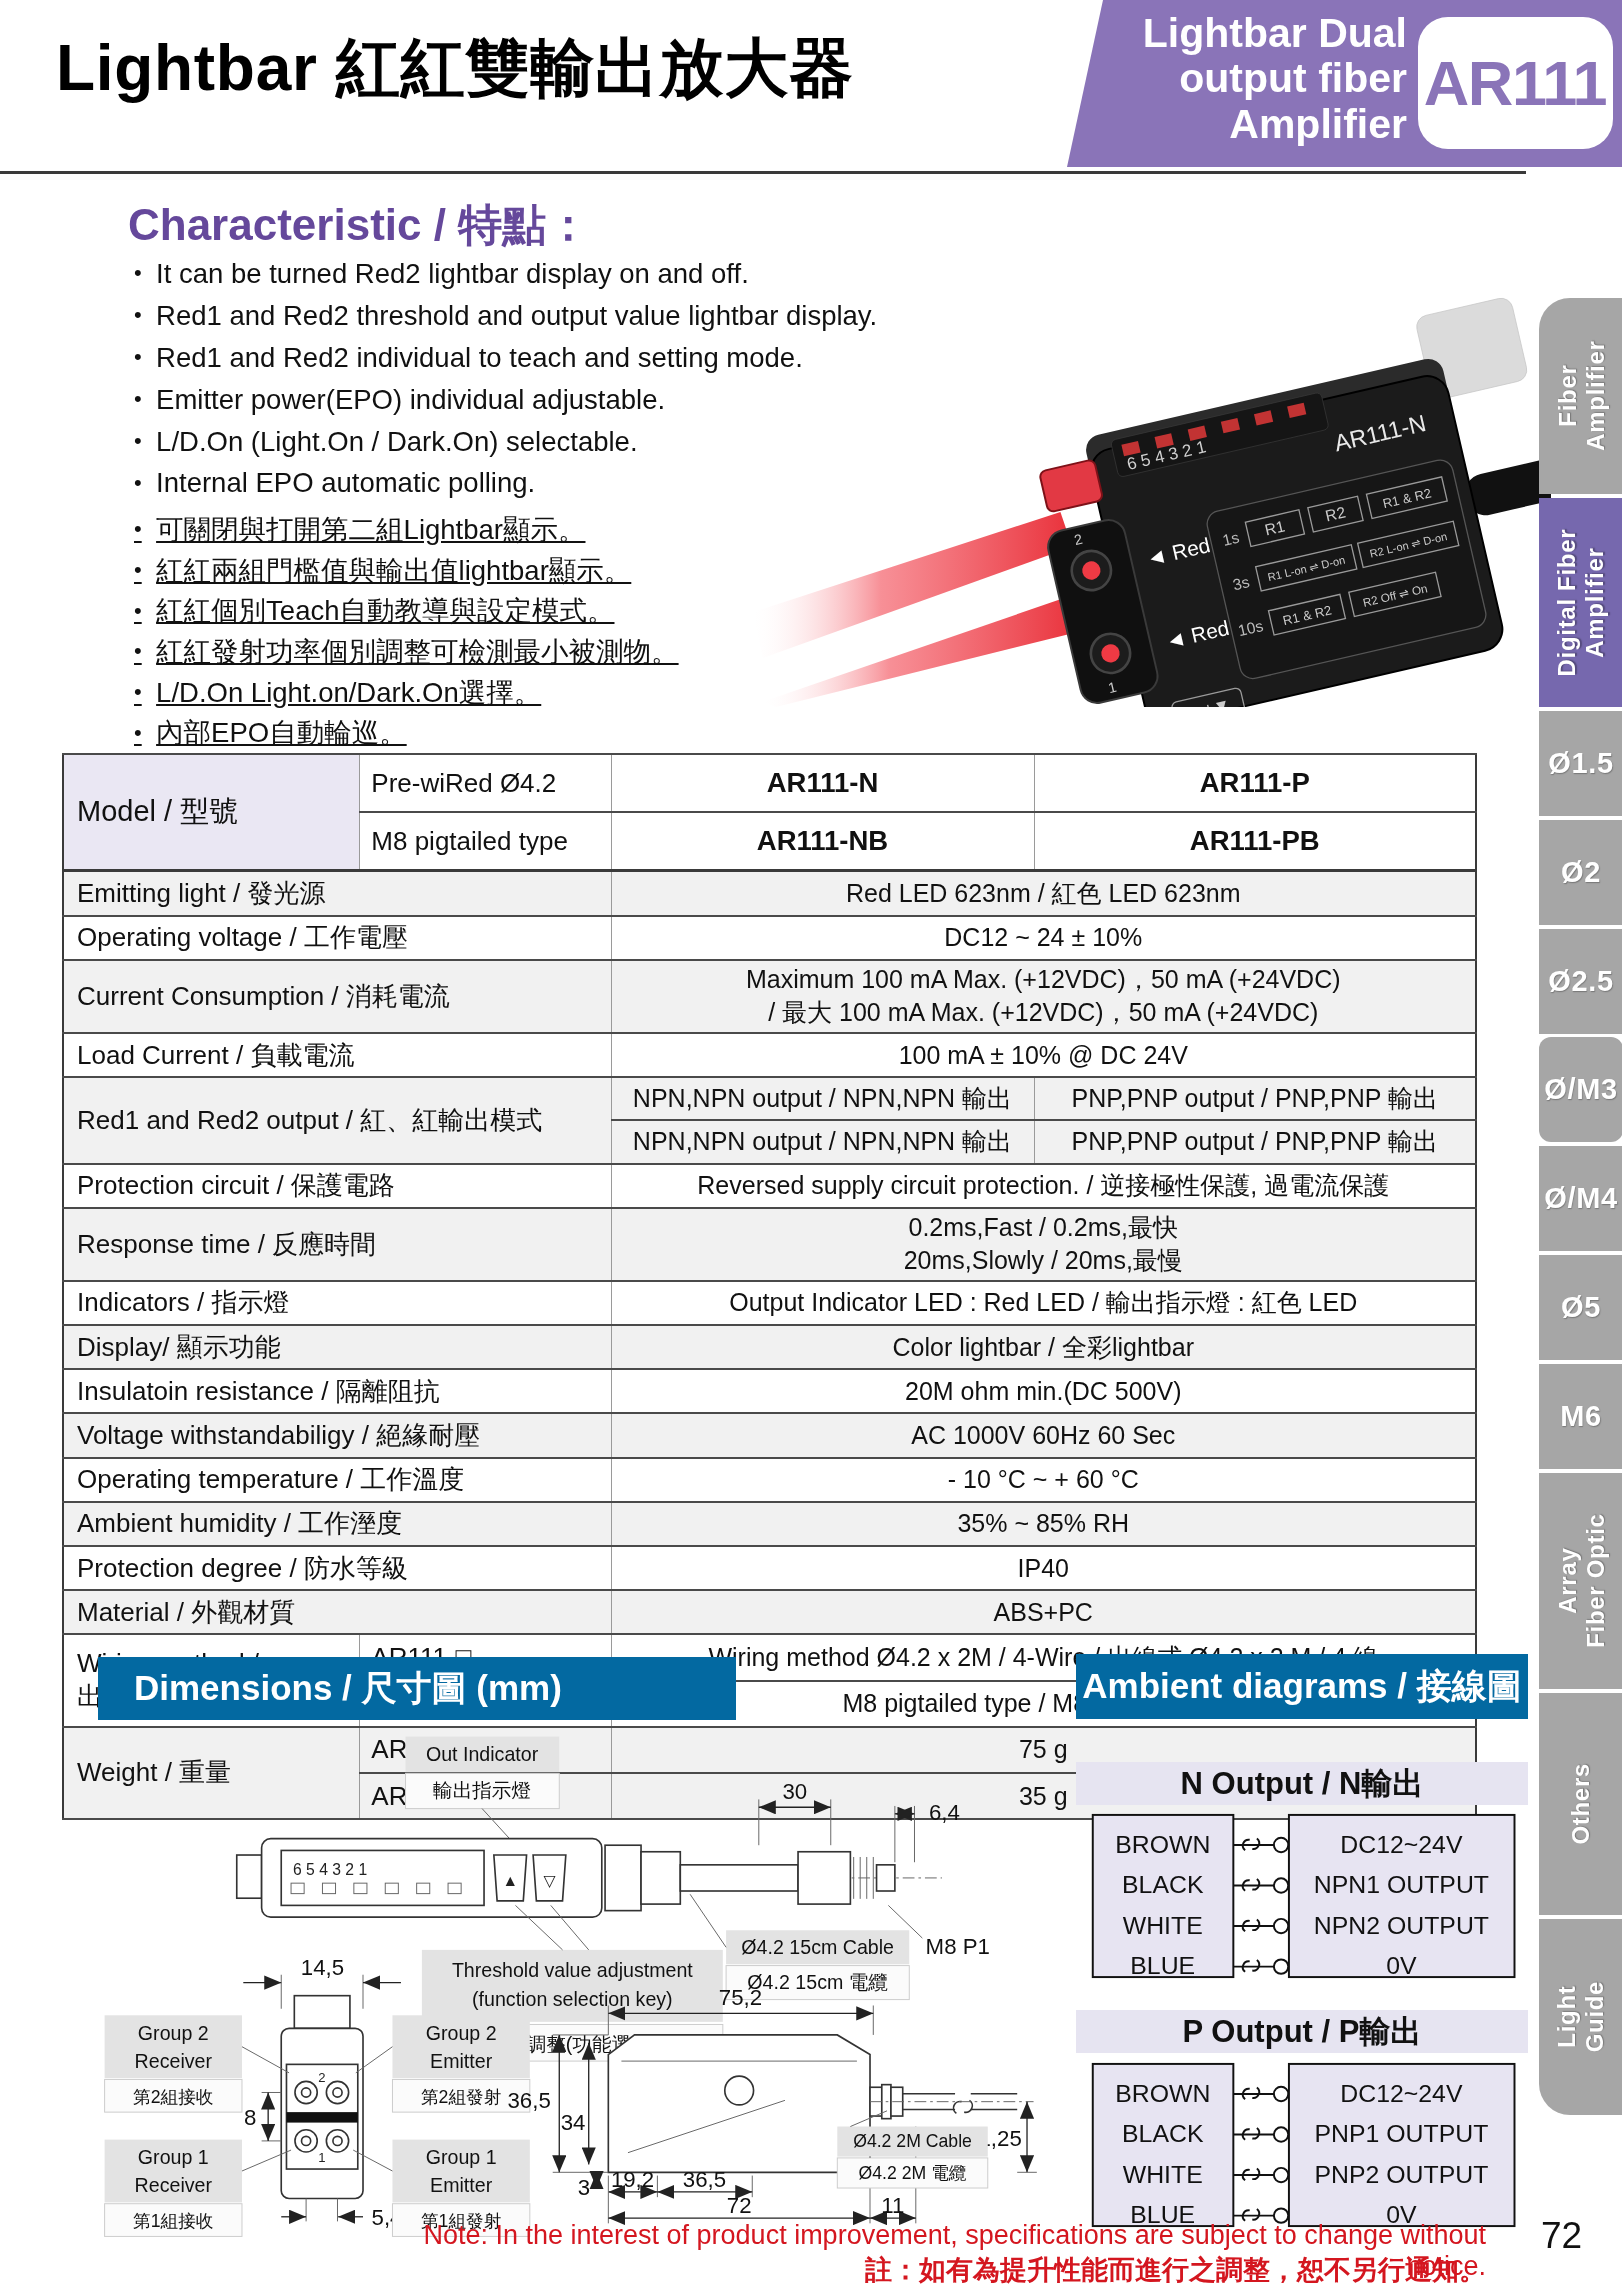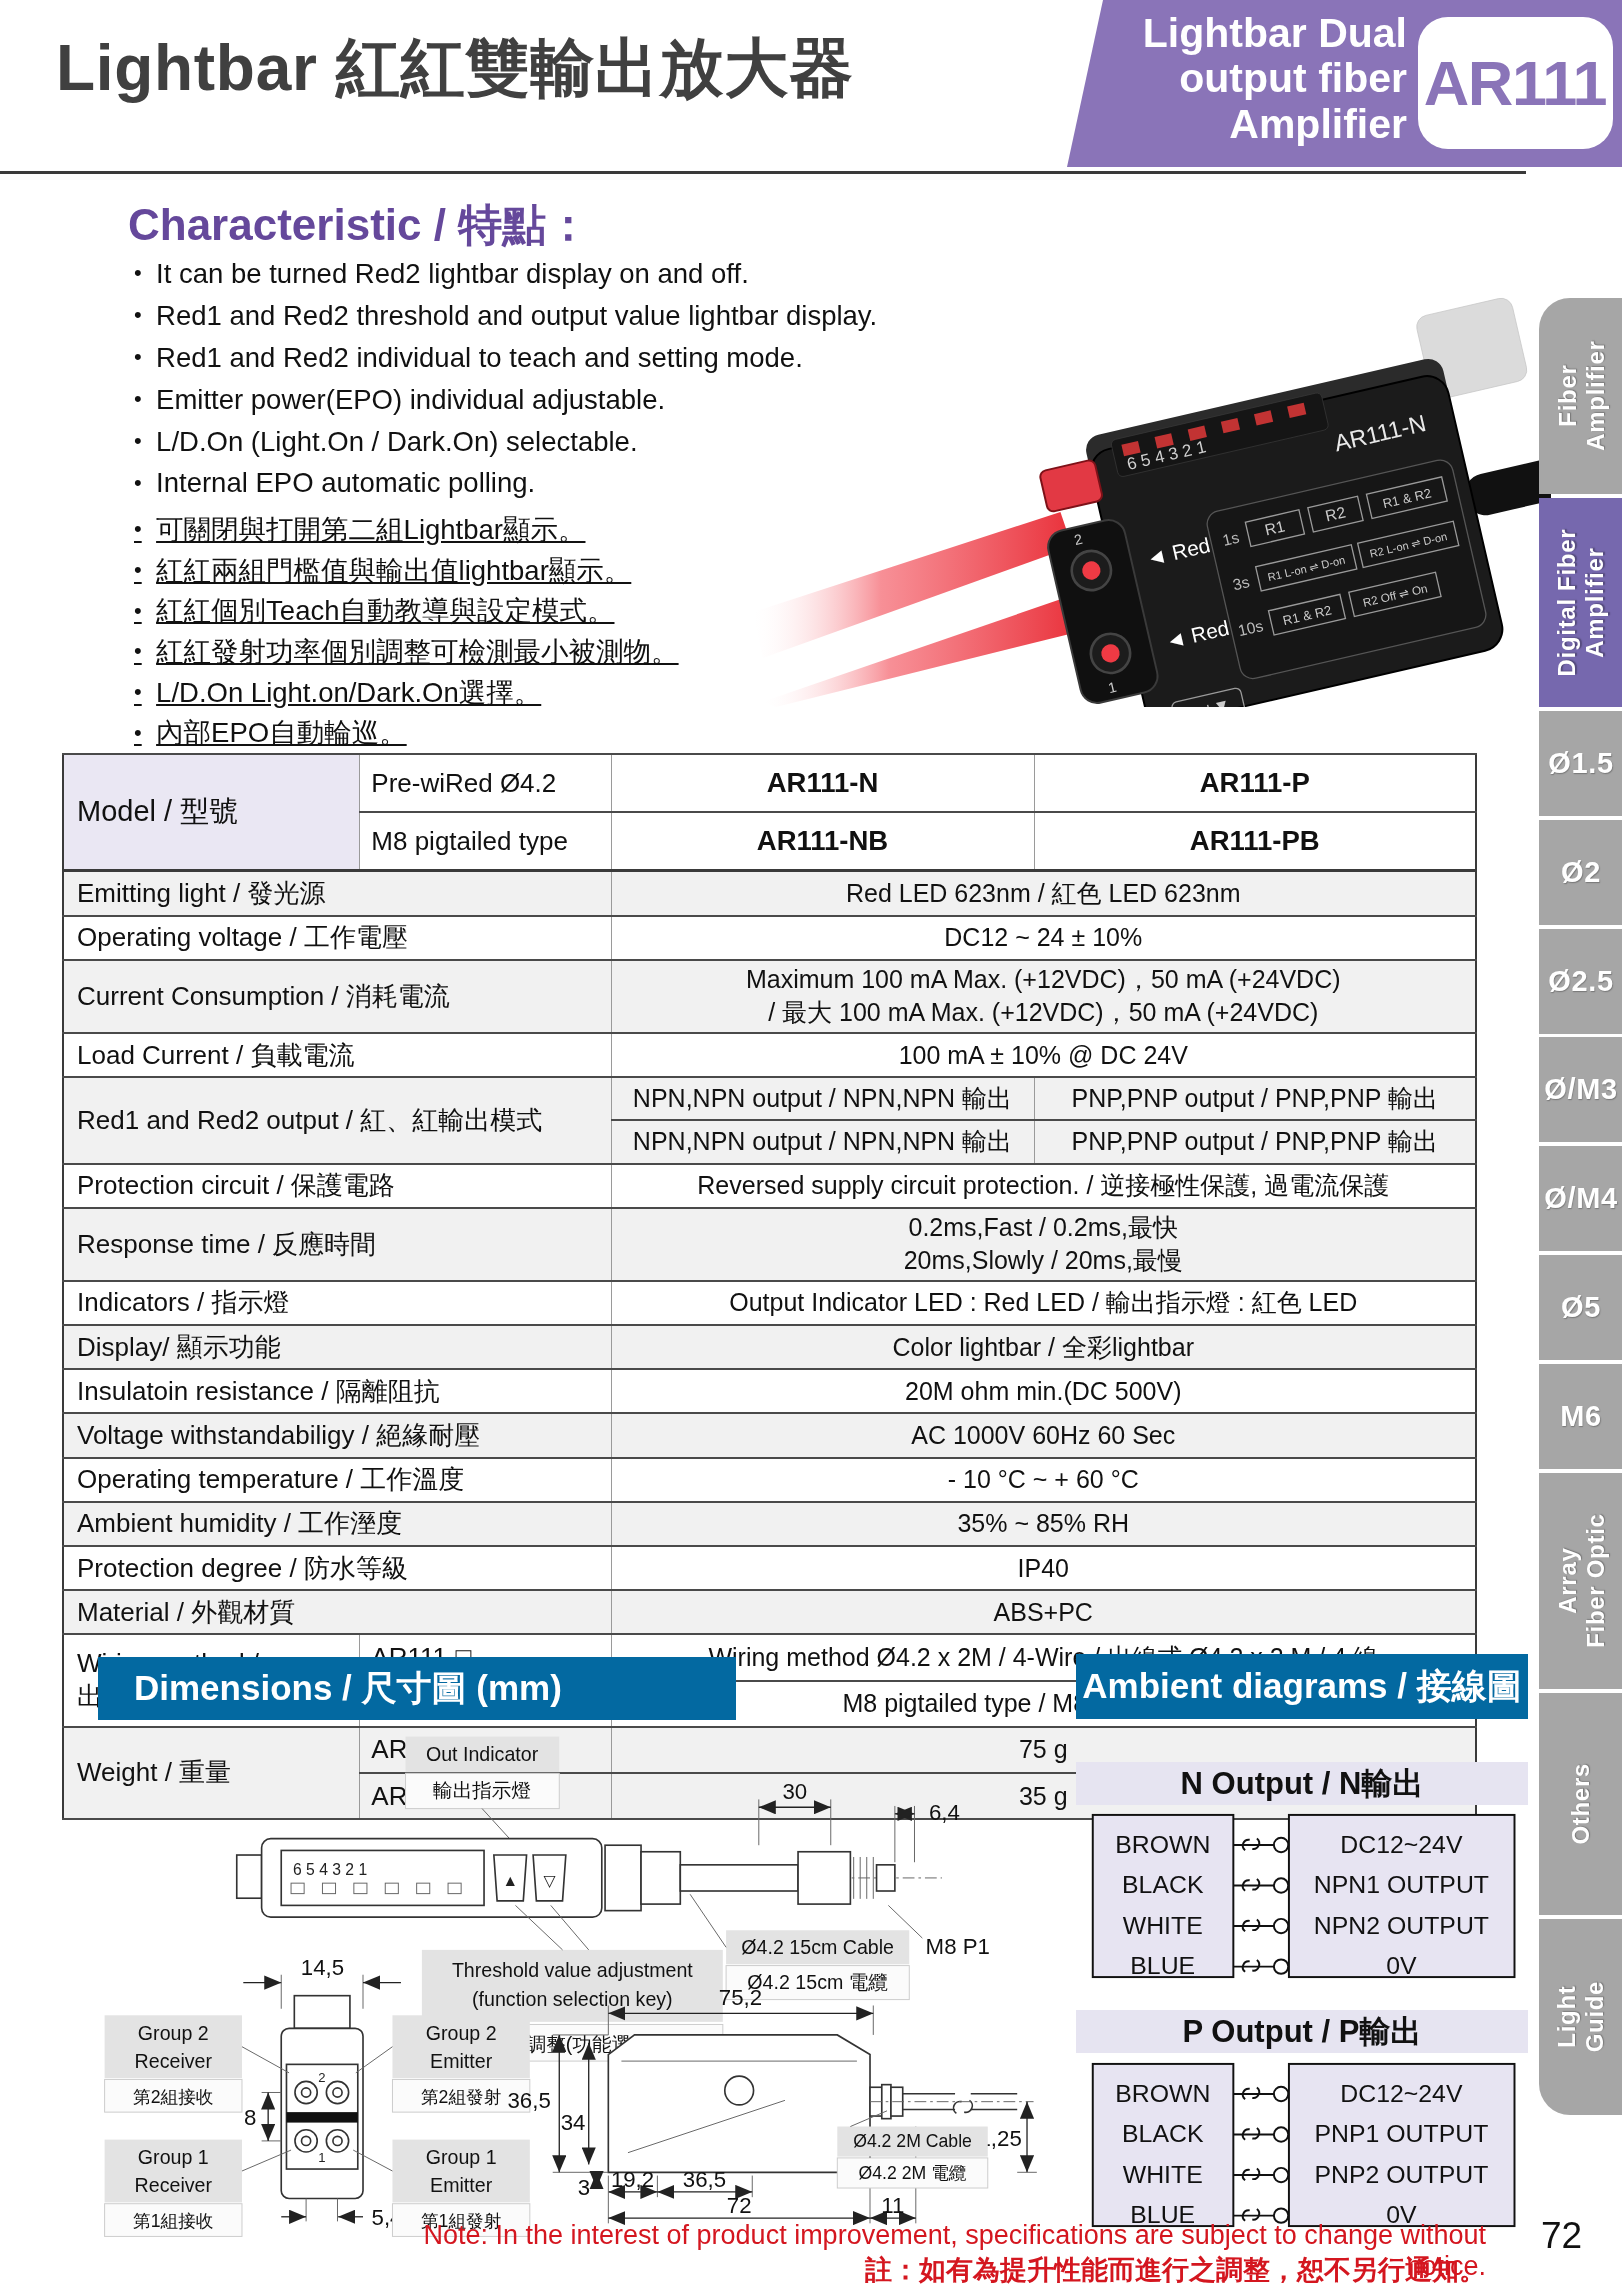--- a/index.html
+++ b/index.html
@@ -6,7 +6,7 @@
   #page{position:relative;width:1623px;height:2295px;background:#ffffff;overflow:hidden;
         font-family:"Liberation Sans",sans-serif;color:#111;}
   
-  .main-title{position:absolute;left:56px;top:25px;font-size:64px;font-weight:bold;color:#404040;letter-spacing:0.7px;white-space:nowrap;}
+  .main-title{position:absolute;left:56px;top:25px;font-size:64px;font-weight:bold;color:#000000;letter-spacing:0.7px;white-space:nowrap;}
   .head-rule{position:absolute;left:0;top:171px;width:1526px;height:2.6px;background:#3a3a3a;}
   .banner{position:absolute;left:1067px;top:0;width:556px;height:167px;background:#8a74b8;
           clip-path:polygon(36px 0,100% 0,100% 100%,0 100%);}

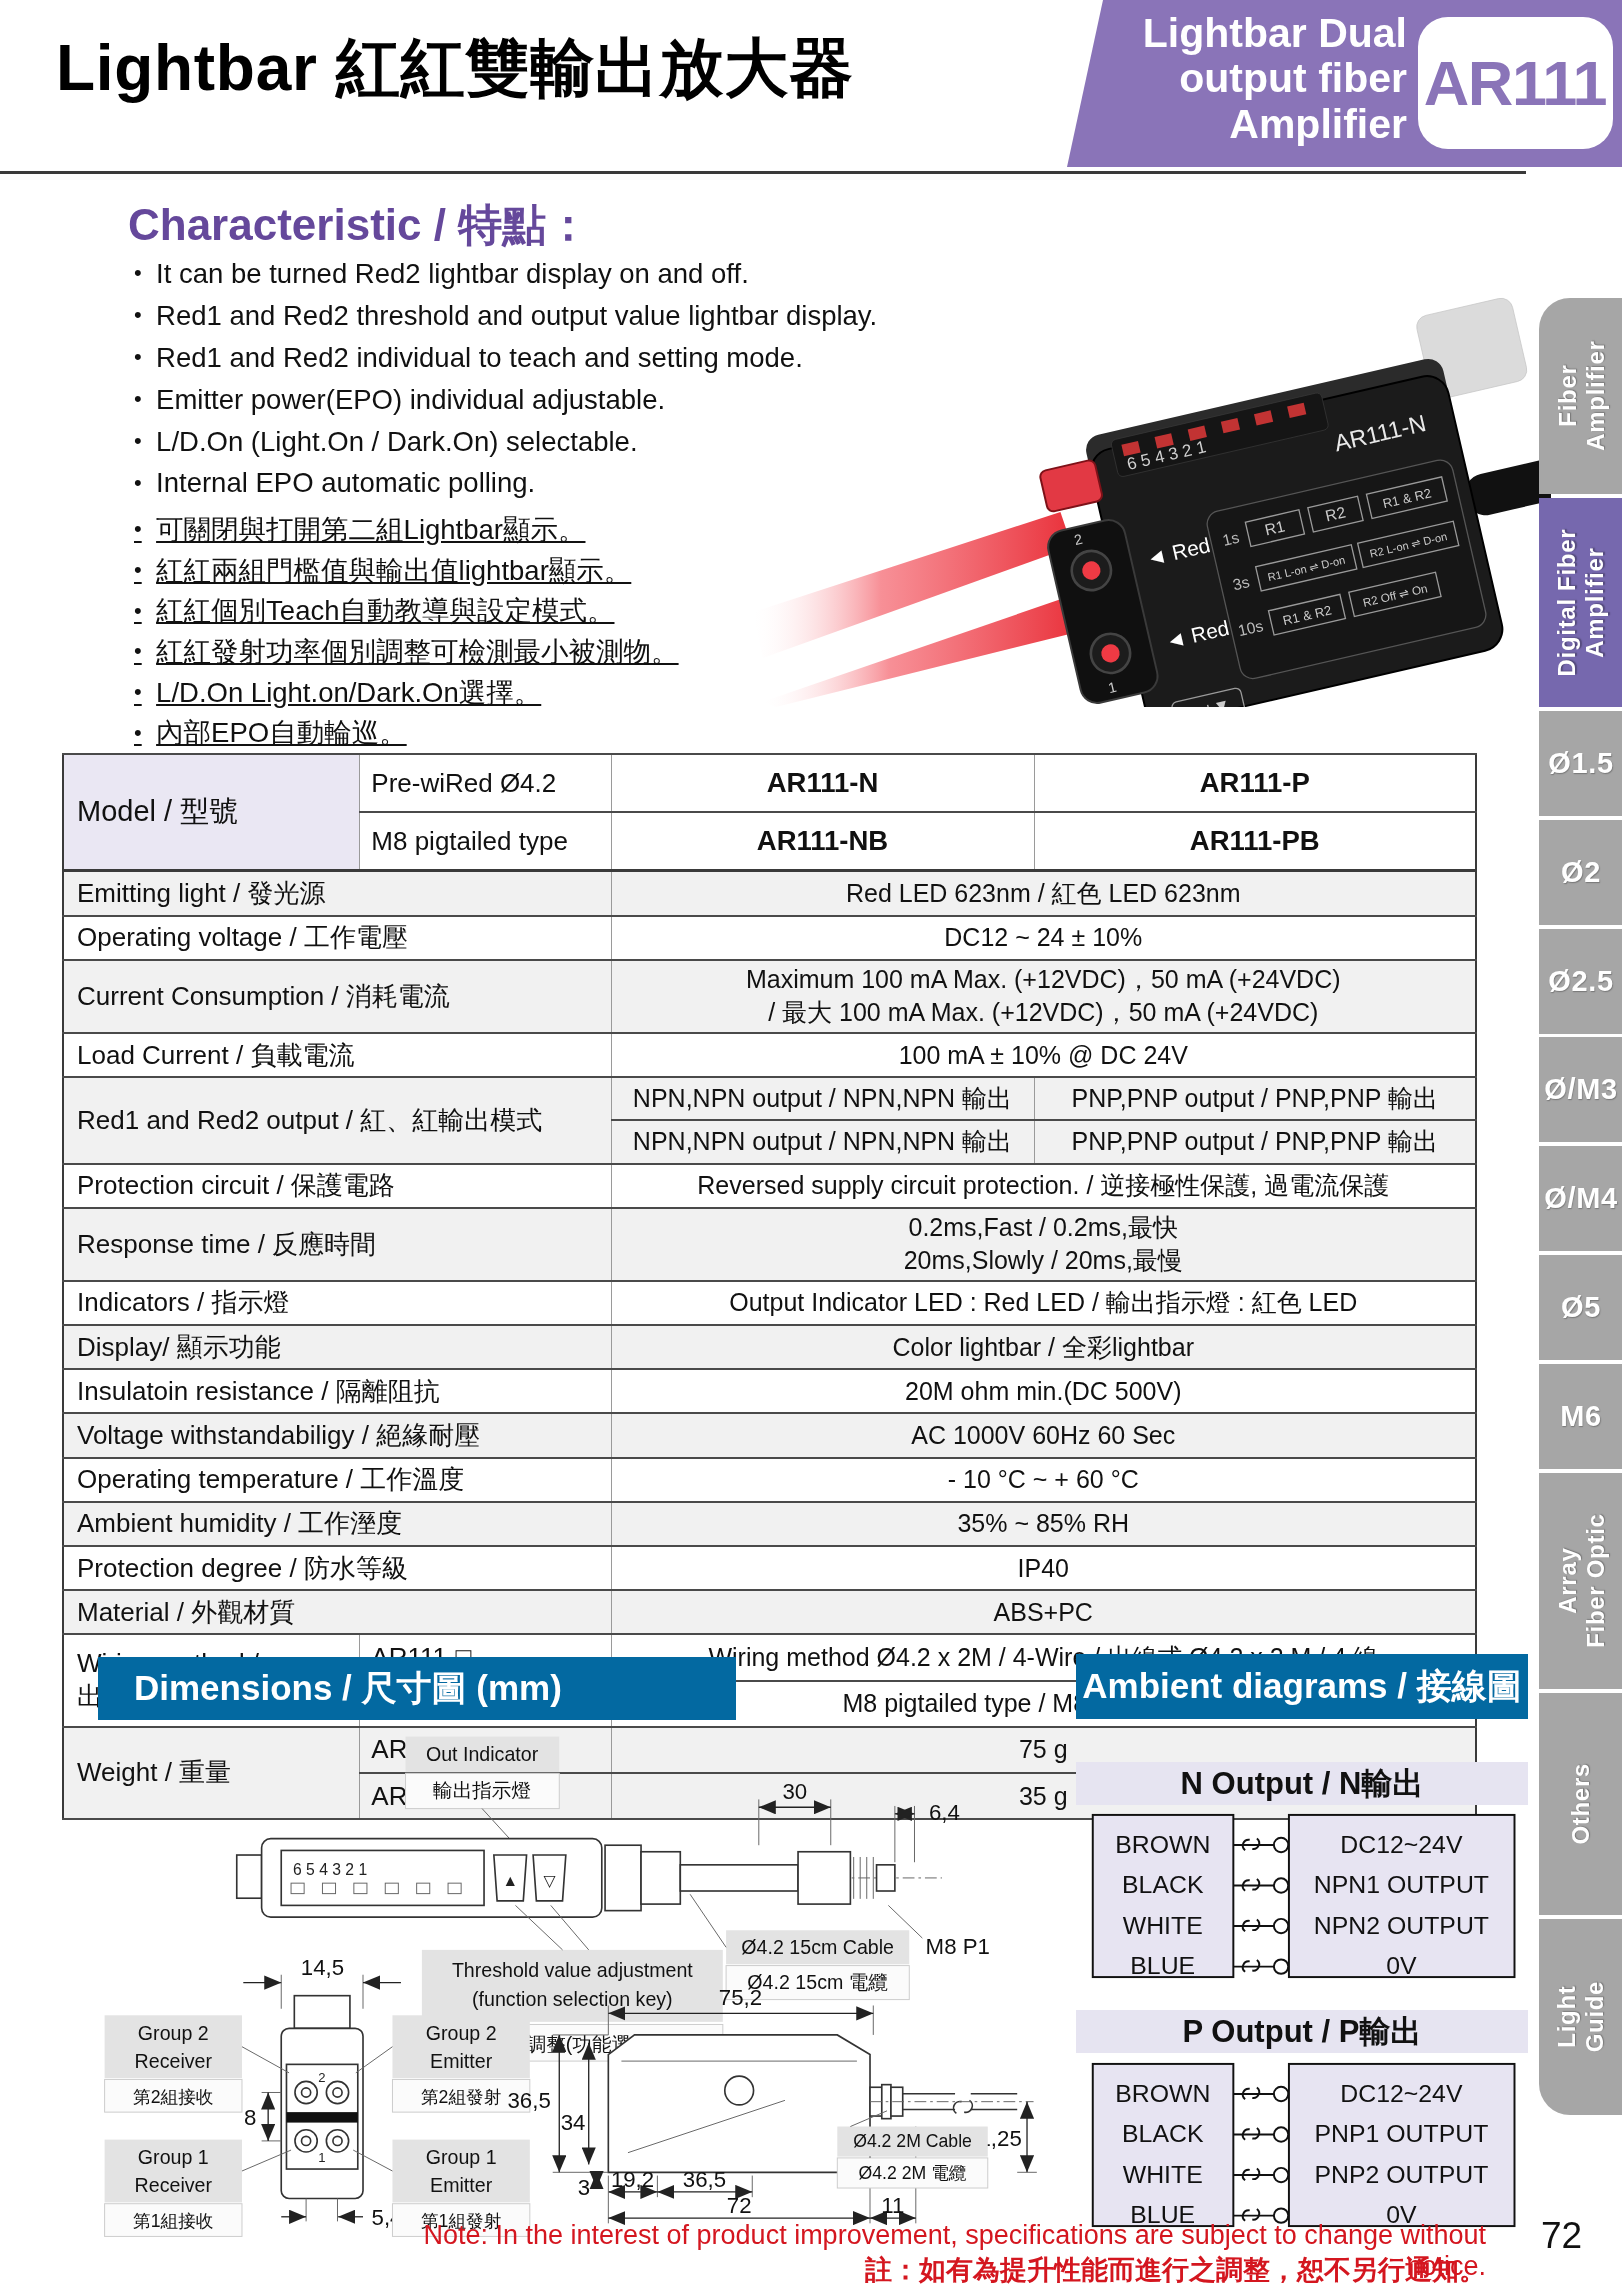--- a/index.html
+++ b/index.html
@@ -194,7 +194,7 @@
       <div class="side-tab" style="height: 105px;">
         <span>Ø2.5</span>
       </div>
-      <div class="side-tab" style="height: 105px;">
+      <div class="side-tab" style="height: 105px; border-radius: 12px;">
         <span>Ø/M3</span>
       </div>
       <div class="side-tab" style="height: 105px;">

